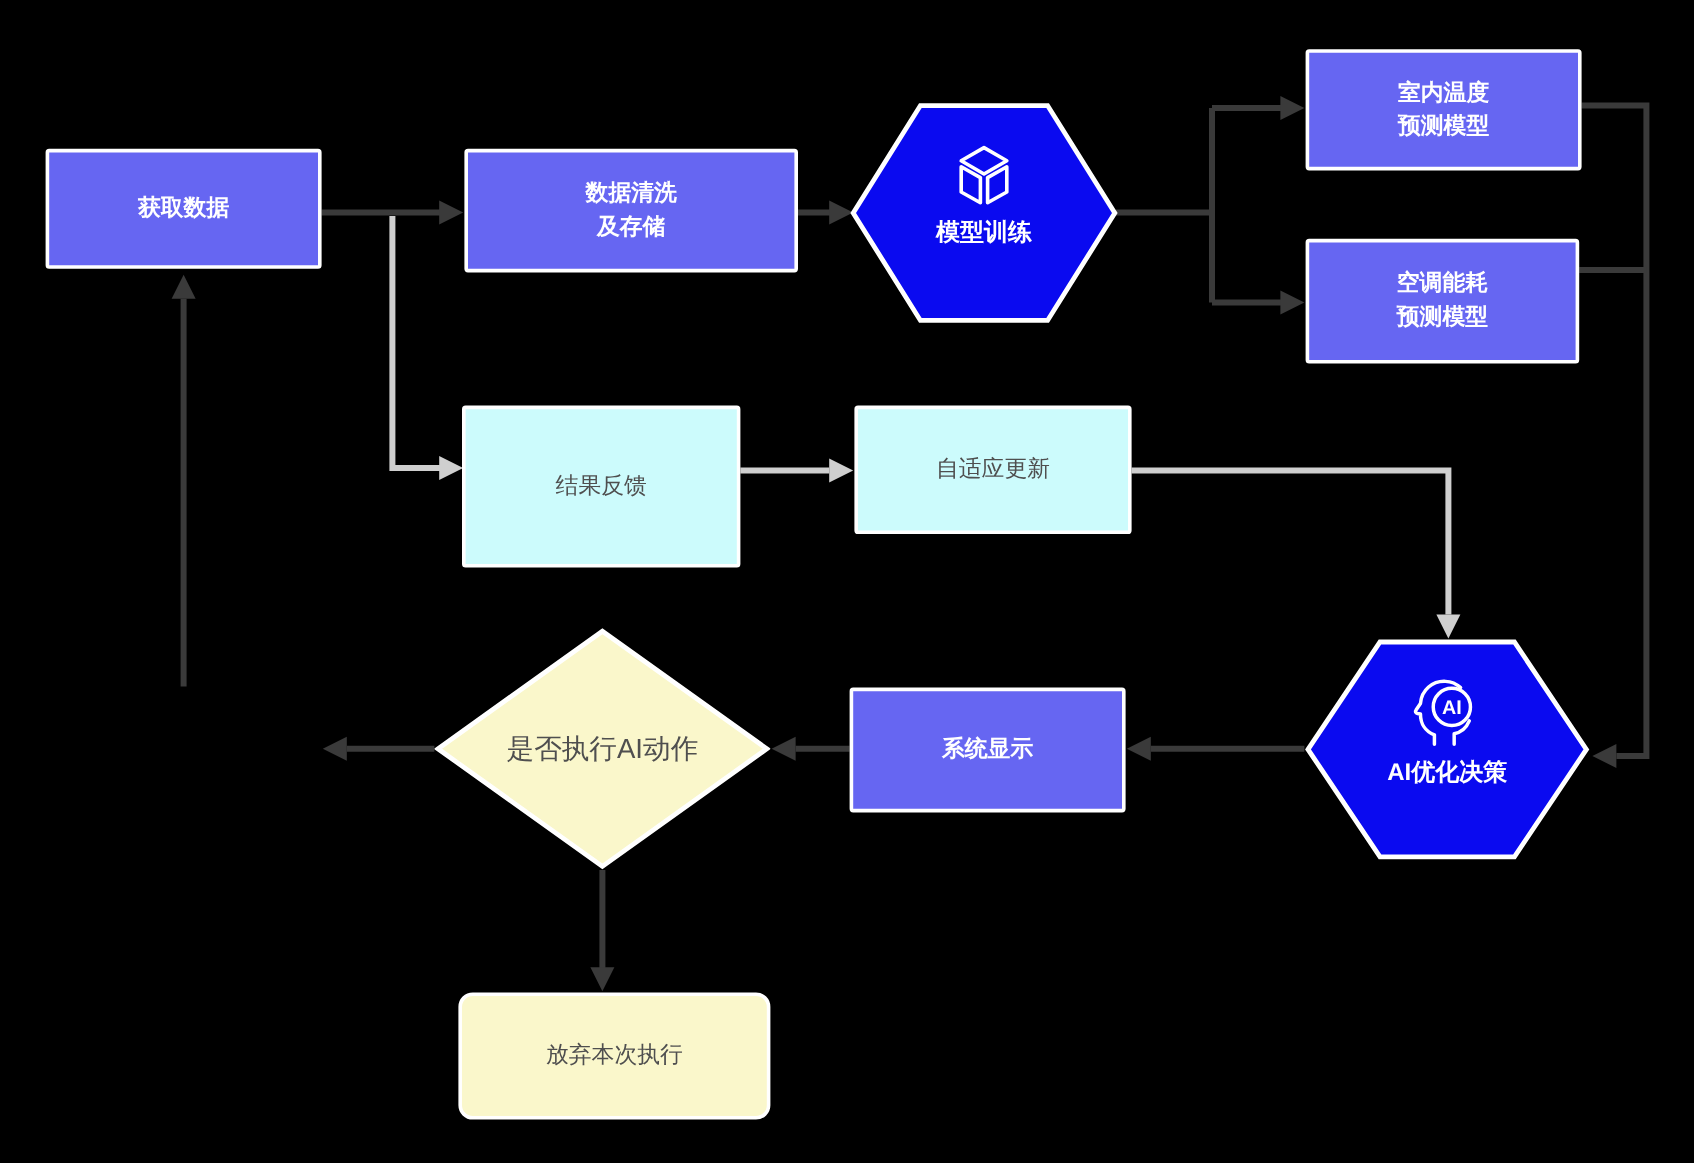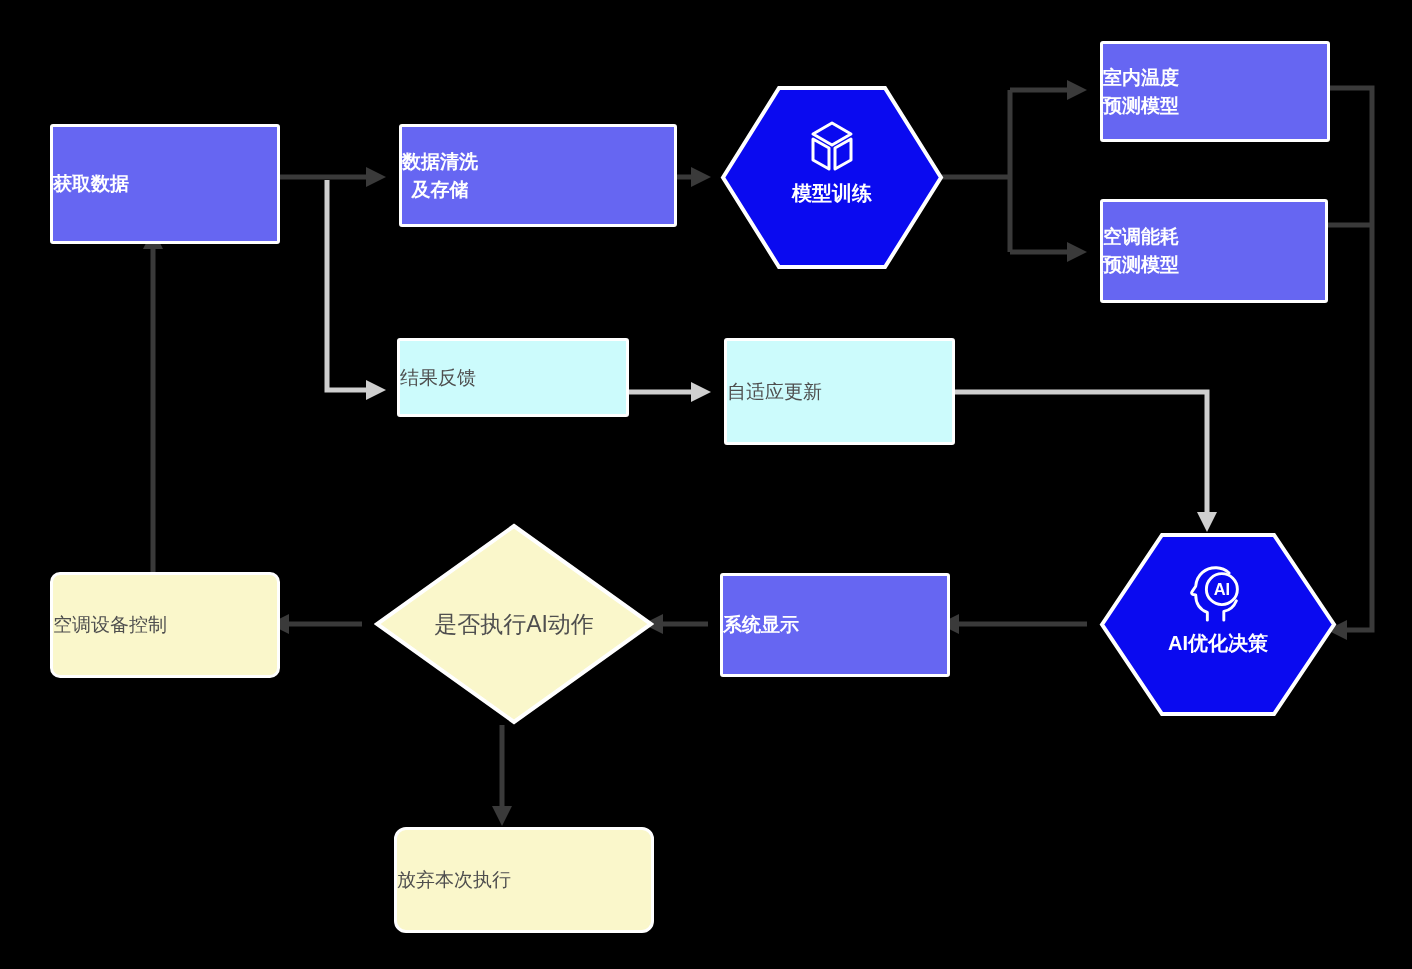--- a/index.html
+++ b/index.html
@@ -23,7 +23,7 @@
   .edge.light{stroke:var(--light-line);}
   .arrow.dark{fill:var(--dark-line);stroke:none;}
   .arrow.light{fill:var(--light-line);stroke:none;}
-  .node{position:absolute;z-index:2;display:flex;align-items:center;text-align:center;margin-left:12px;}
+  .node{position:absolute;z-index:2;display:flex;align-items:center;justify-content:center;text-align:center;}
   .rect{border:3px solid var(--border);border-radius:3px;font-size:19px;line-height:1.45;}
   .rect.purple{background:var(--purple);color:var(--text-light);font-weight:600;}
   .rect.cyan{background:var(--cyan);color:var(--text-dark);font-weight:500;}

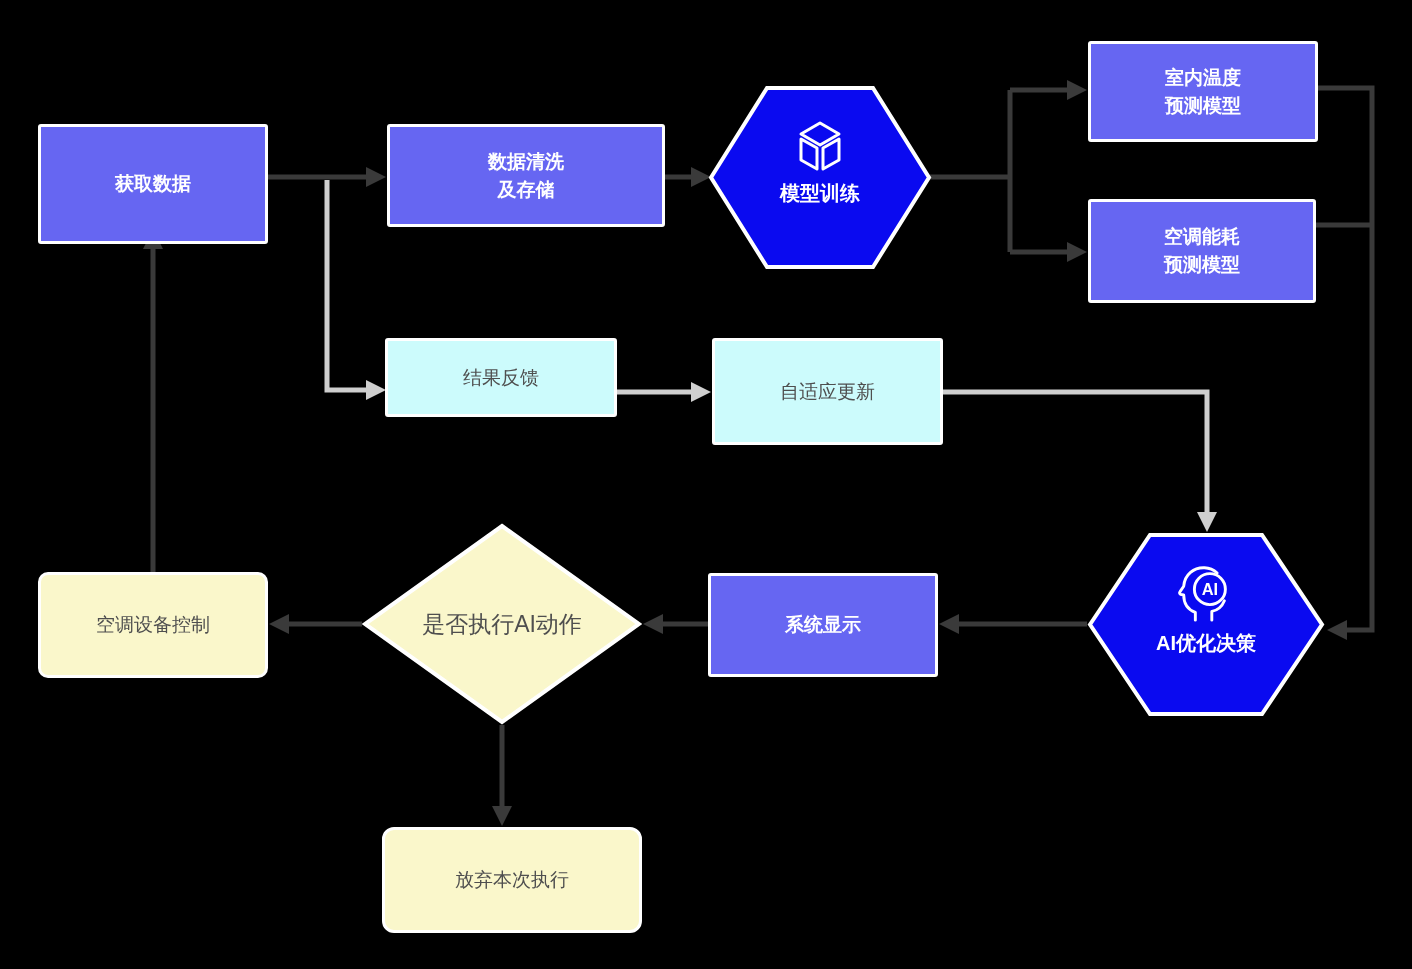--- a/index.html
+++ b/index.html
@@ -76,7 +76,7 @@
     <polygon class="arrow dark" points="153,229 143,249 163,249"></polygon>
   </svg>
 
-  <div class="node rect purple" style="left:38px;top:124px;width:230px;height:120px">
+  <div class="node rect purple" style="left:38px;top:124px;width:230px;height:100px">
     <span class="label">获取数据</span>
   </div>
 

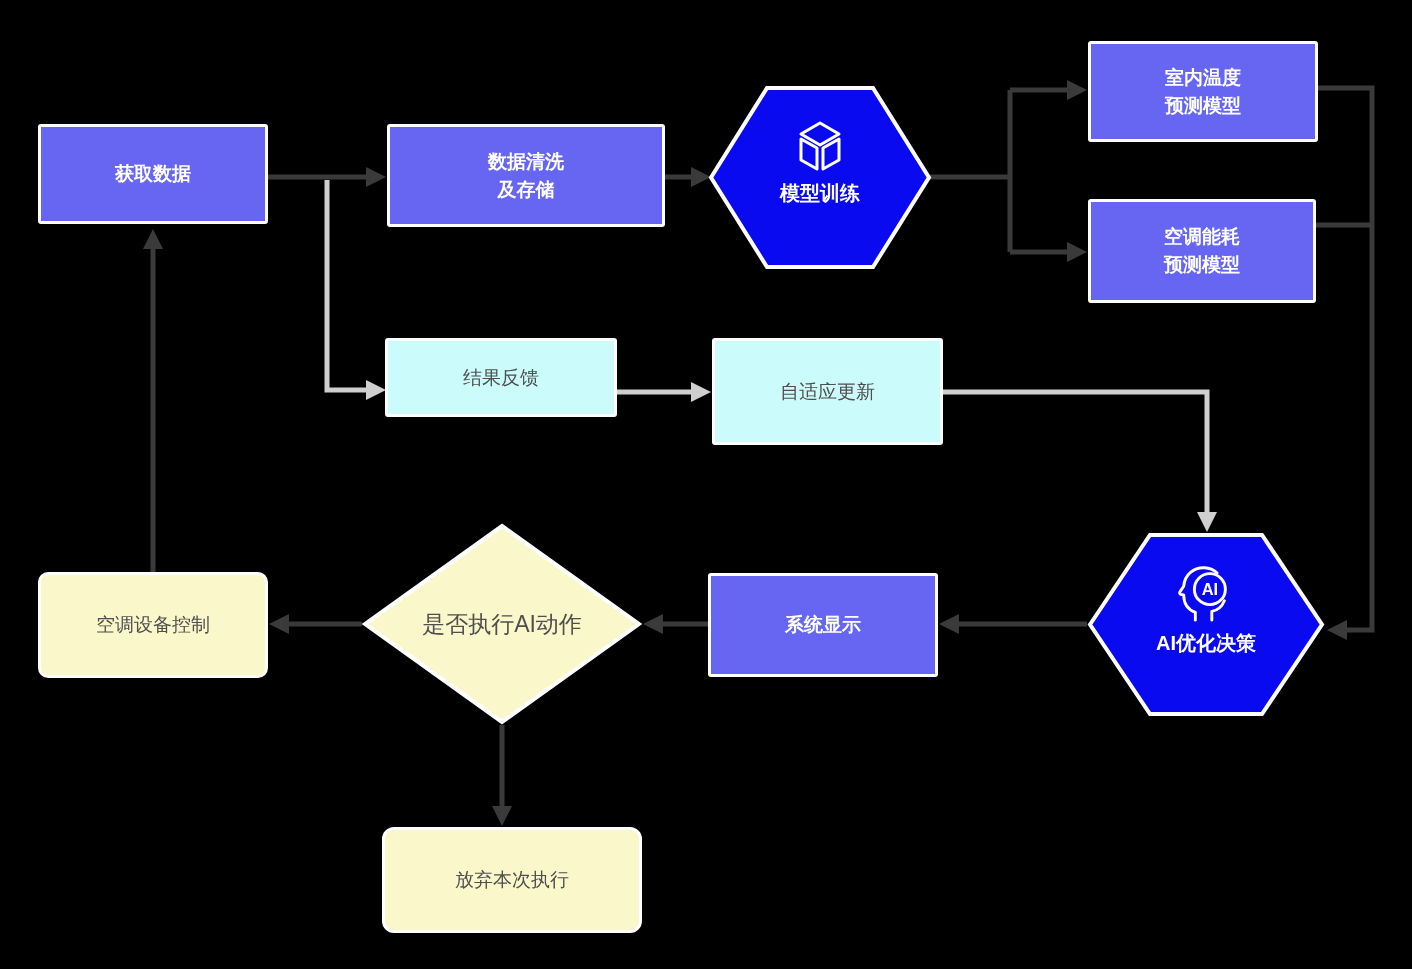--- a/index.html
+++ b/index.html
@@ -95,7 +95,7 @@
 预测模型</span>
   </div>
 
-  <div class="node rect cyan" style="left:385px;top:338px;width:232px;height:79px">
+  <div class="node rect cyan" style="left:385px;top:338px;width:232px;height:135px">
     <span class="label">结果反馈</span>
   </div>
 

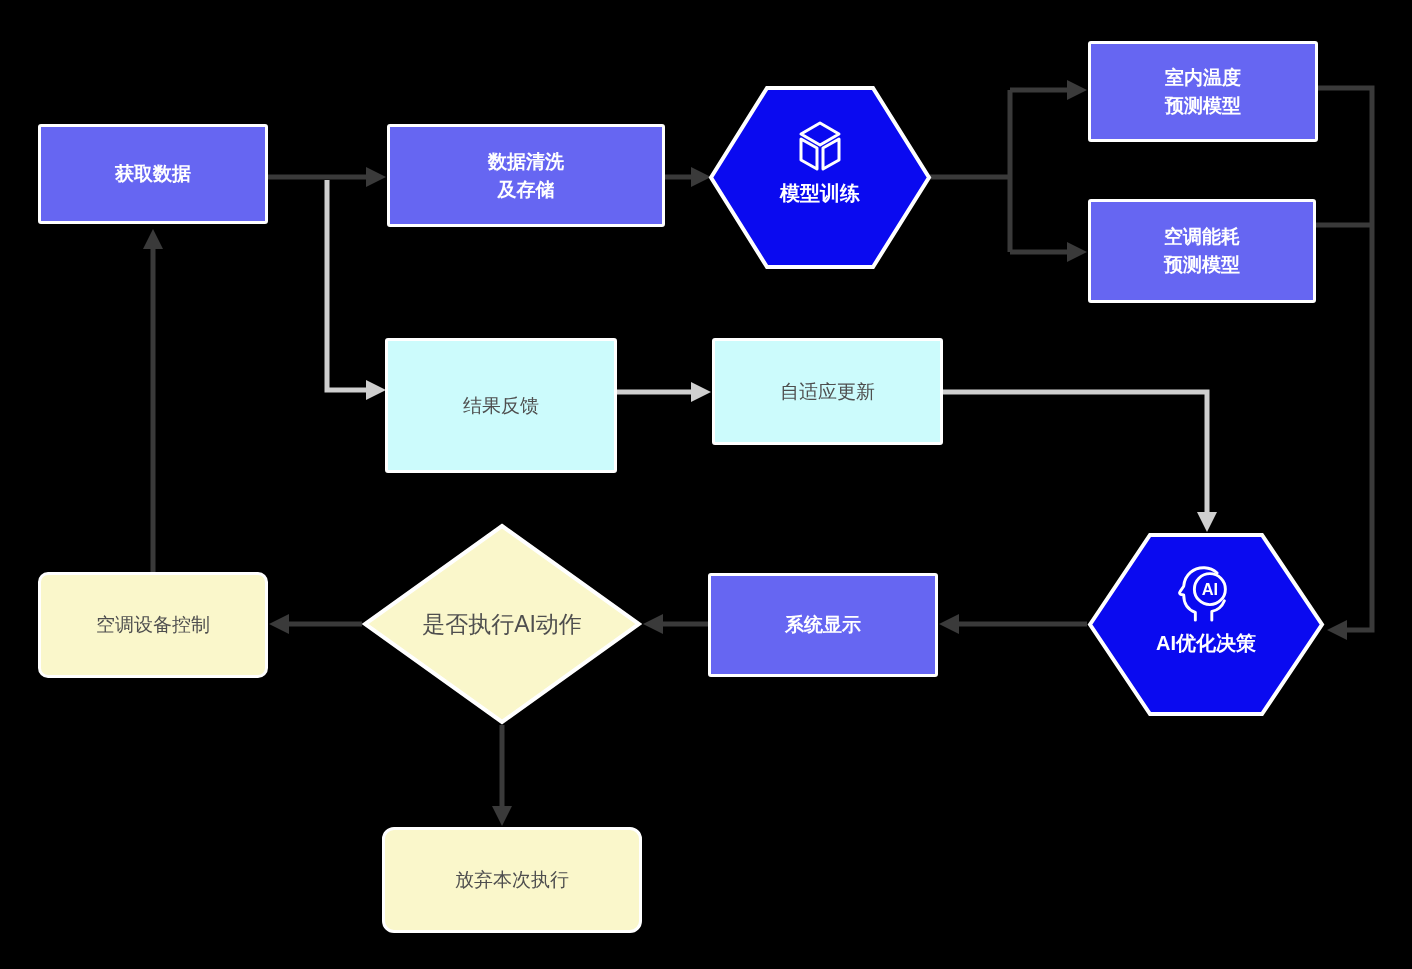--- a/index.html
+++ b/index.html
@@ -107,9 +107,6 @@
     <span class="label">自适应更新</span>
   </div>
 
-  <div class="node rect yellow" style="left:38px;top:572px;width:230px;height:106px">
-    <span class="label">空调设备控制</span>
-  </div>
 
   <div class="node rect yellow" style="left:382px;top:827px;width:260px;height:106px;border-radius:12px">
     <span class="label">放弃本次执行</span>

